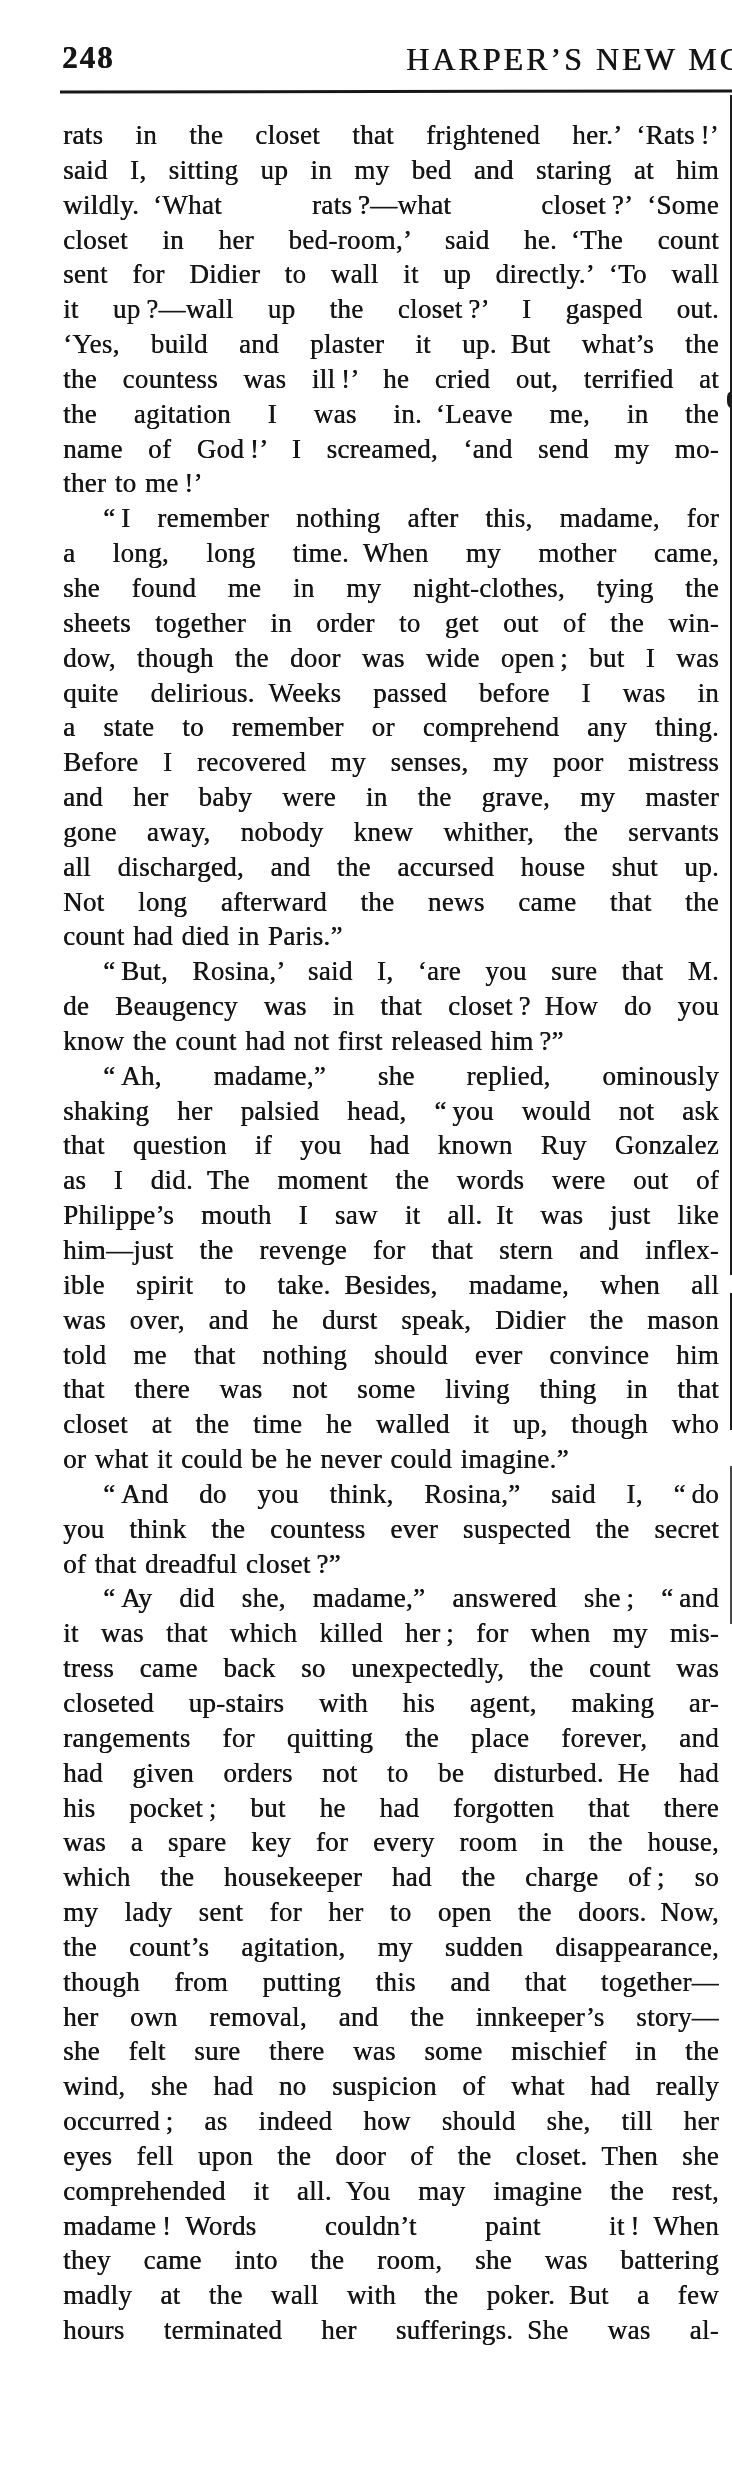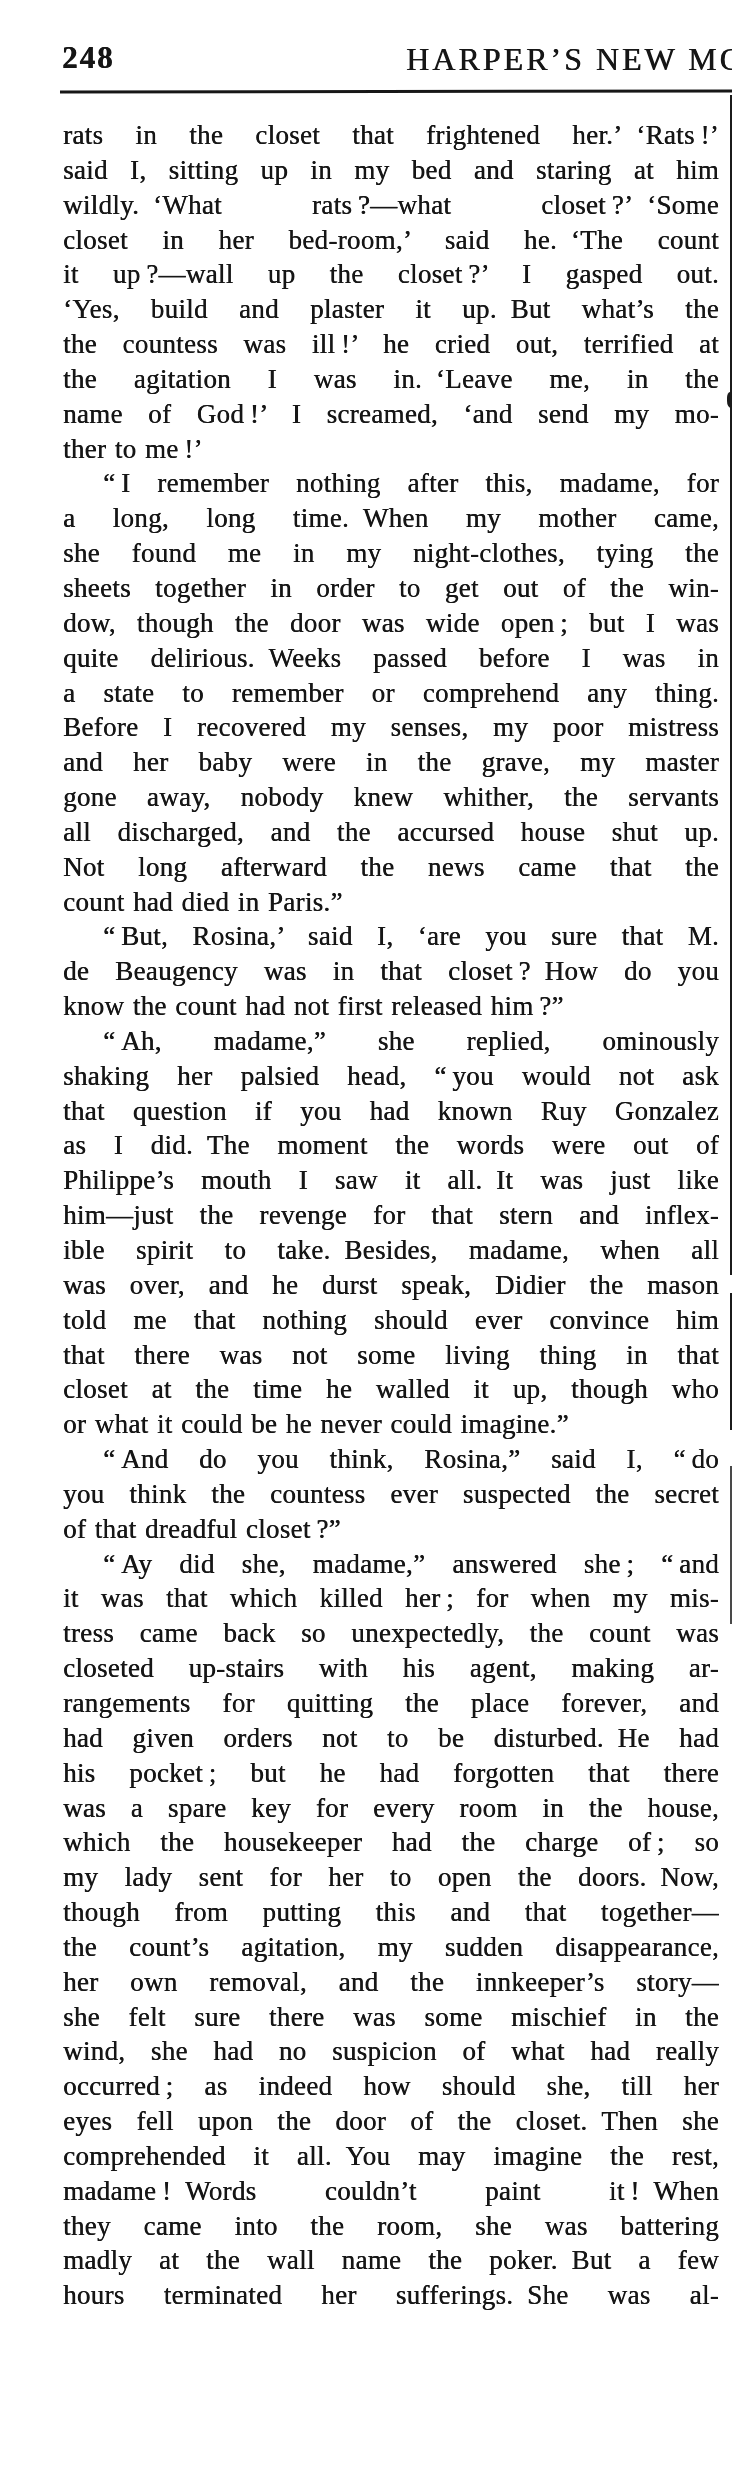--- a/index.html
+++ b/index.html
@@ -80,6 +80,7 @@
       <div class="line">said I, sitting up in my bed and staring at him</div>
       <div class="line">wildly. ‘What rats ?—what closet ?’ ‘Some</div>
       <div class="line">closet in her bed-room,’ said he. ‘The count</div>
+      <div class="line">sent for Didier to wall it up directly.’ ‘To wall</div>
       <div class="line">it up ?—wall up the closet ?’ I gasped out.</div>
       <div class="line">‘Yes, build and plaster it up. But what’s the</div>
       <div class="line">the countess was ill !’ he cried out, terrified at</div>

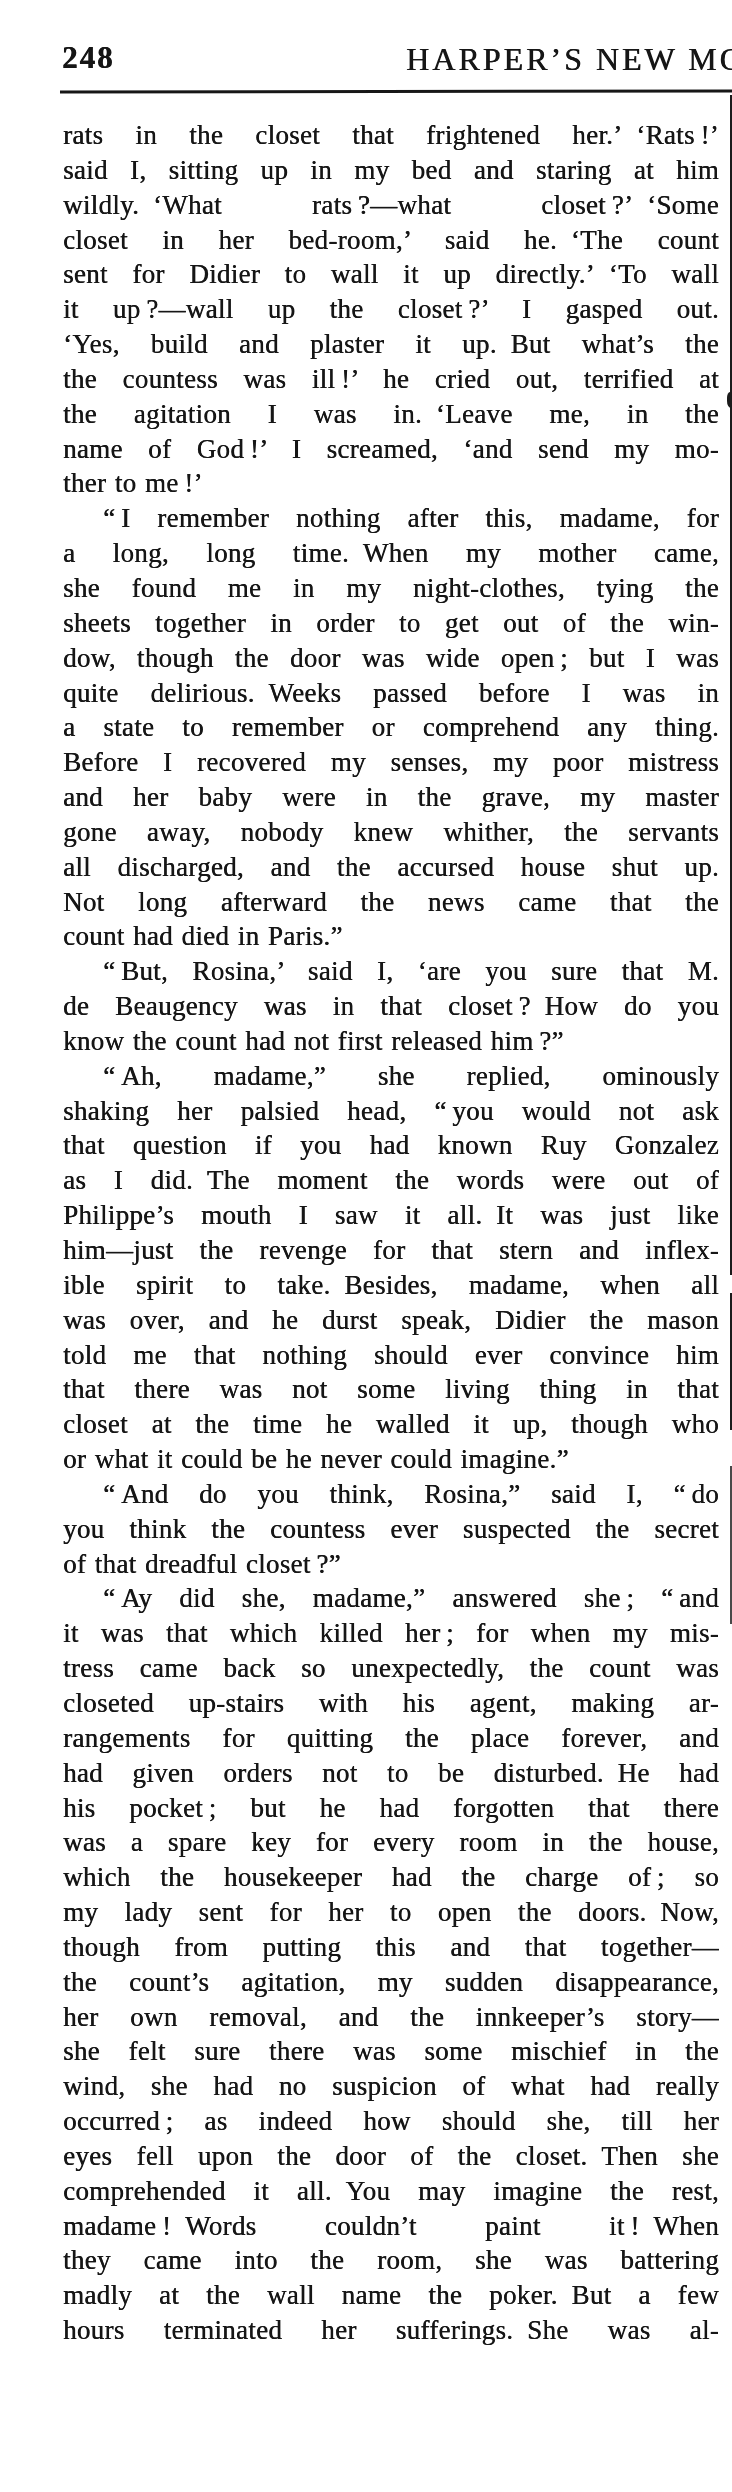--- a/index.html
+++ b/index.html
@@ -128,8 +128,8 @@
       <div class="line">was a spare key for every room in the house,</div>
       <div class="line">which the housekeeper had the charge of ; so</div>
       <div class="line">my lady sent for her to open the doors. Now,</div>
+      <div class="line">the count’s agitation, my sudden disappearance,</div>
       <div class="line">though from putting this and that together—</div>
-      <div class="line">the count’s agitation, my sudden disappearance,</div>
       <div class="line">her own removal, and the innkeeper’s story—</div>
       <div class="line">she felt sure there was some mischief in the</div>
       <div class="line">wind, she had no suspicion of what had really</div>

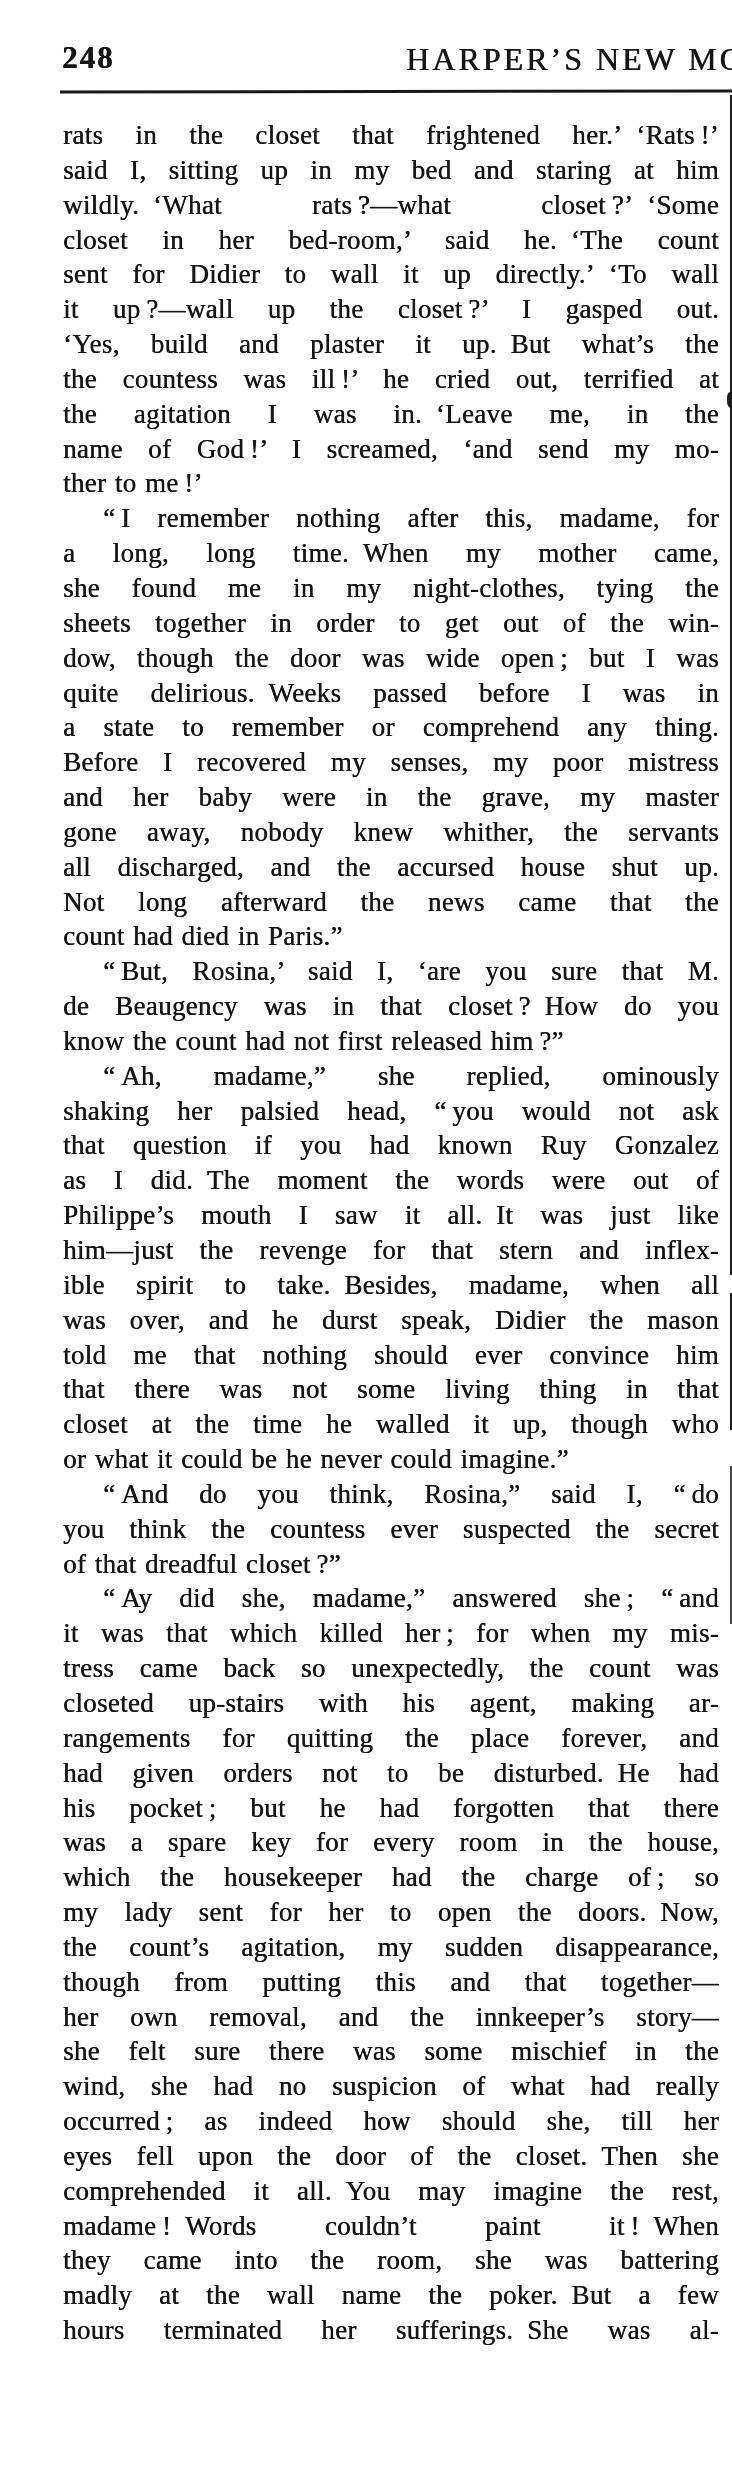--- a/index.html
+++ b/index.html
@@ -138,7 +138,7 @@
       <div class="line">comprehended it all. You may imagine the rest,</div>
       <div class="line">madame ! Words couldn’t paint it ! When</div>
       <div class="line">they came into the room, she was battering</div>
-      <div class="line">madly at the wall name the poker. But a few</div>
+      <div class="line">madly at the wall with the poker. But a few</div>
       <div class="line">hours terminated her sufferings. She was al-</div>
     </div>
 

